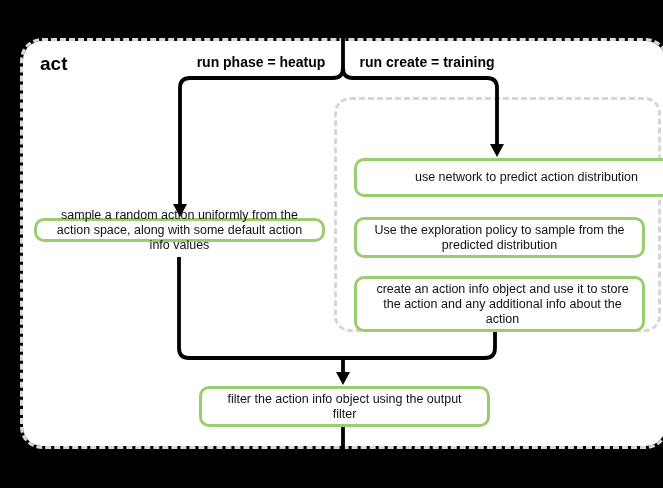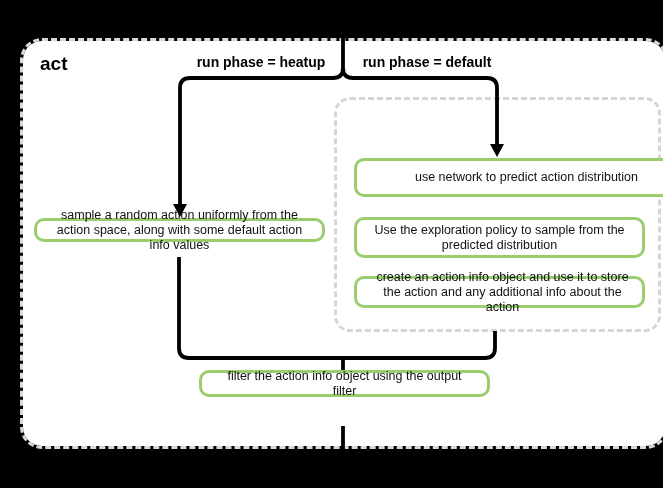--- a/index.html
+++ b/index.html
@@ -108,7 +108,7 @@
 
   <div class="branch-label label-heatup">run phase = heatup</div>
 
-  <div class="branch-label label-training">run phase = default</div>
+  <div class="branch-label label-training">run create = training</div>
 
 
   <div class="node node-sample">

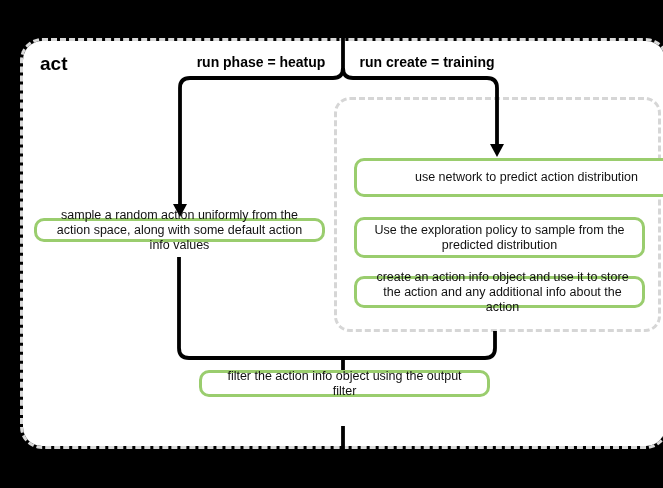--- a/index.html
+++ b/index.html
@@ -80,7 +80,7 @@
   .node-sample  { left: 22px;  top: 218px; width: 291px; height: 24px; }
   .node-predict { left: 342px; top: 158px; width: 345px; height: 39px; }
   .node-explore { left: 342px; top: 217px; width: 291px; height: 41px; justify-content: flex-end; }
-  .node-create  { left: 342px; top: 276px; width: 291px; height: 32px; padding-left: 18px; }
+  .node-create  { left: 342px; top: 276px; width: 291px; height: 56px; padding-left: 18px; }
   .node-filter  { left: 187px; top: 370px; width: 291px; height: 27px; }
 </style>
 </head>

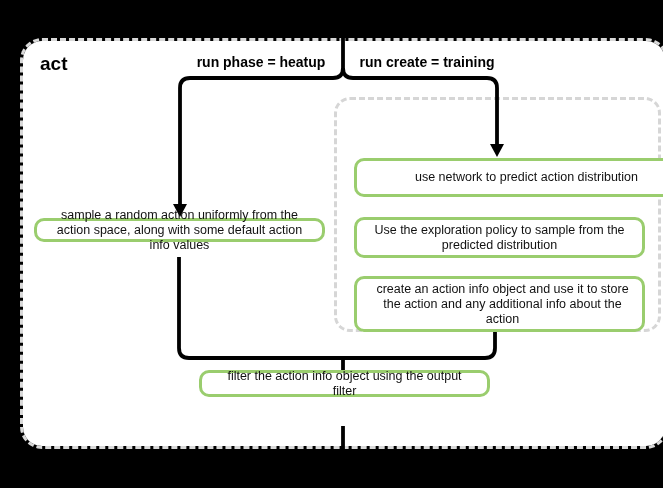--- a/index.html
+++ b/index.html
@@ -81,7 +81,7 @@
   .node-predict { left: 342px; top: 158px; width: 345px; height: 39px; }
   .node-explore { left: 342px; top: 217px; width: 291px; height: 41px; justify-content: flex-end; }
   .node-create  { left: 342px; top: 276px; width: 291px; height: 56px; padding-left: 18px; }
-  .node-filter  { left: 187px; top: 370px; width: 291px; height: 27px; }
+  .node-filter  { left: 187px; top: 386px; width: 291px; height: 41px; }
 </style>
 </head>
 <body>

